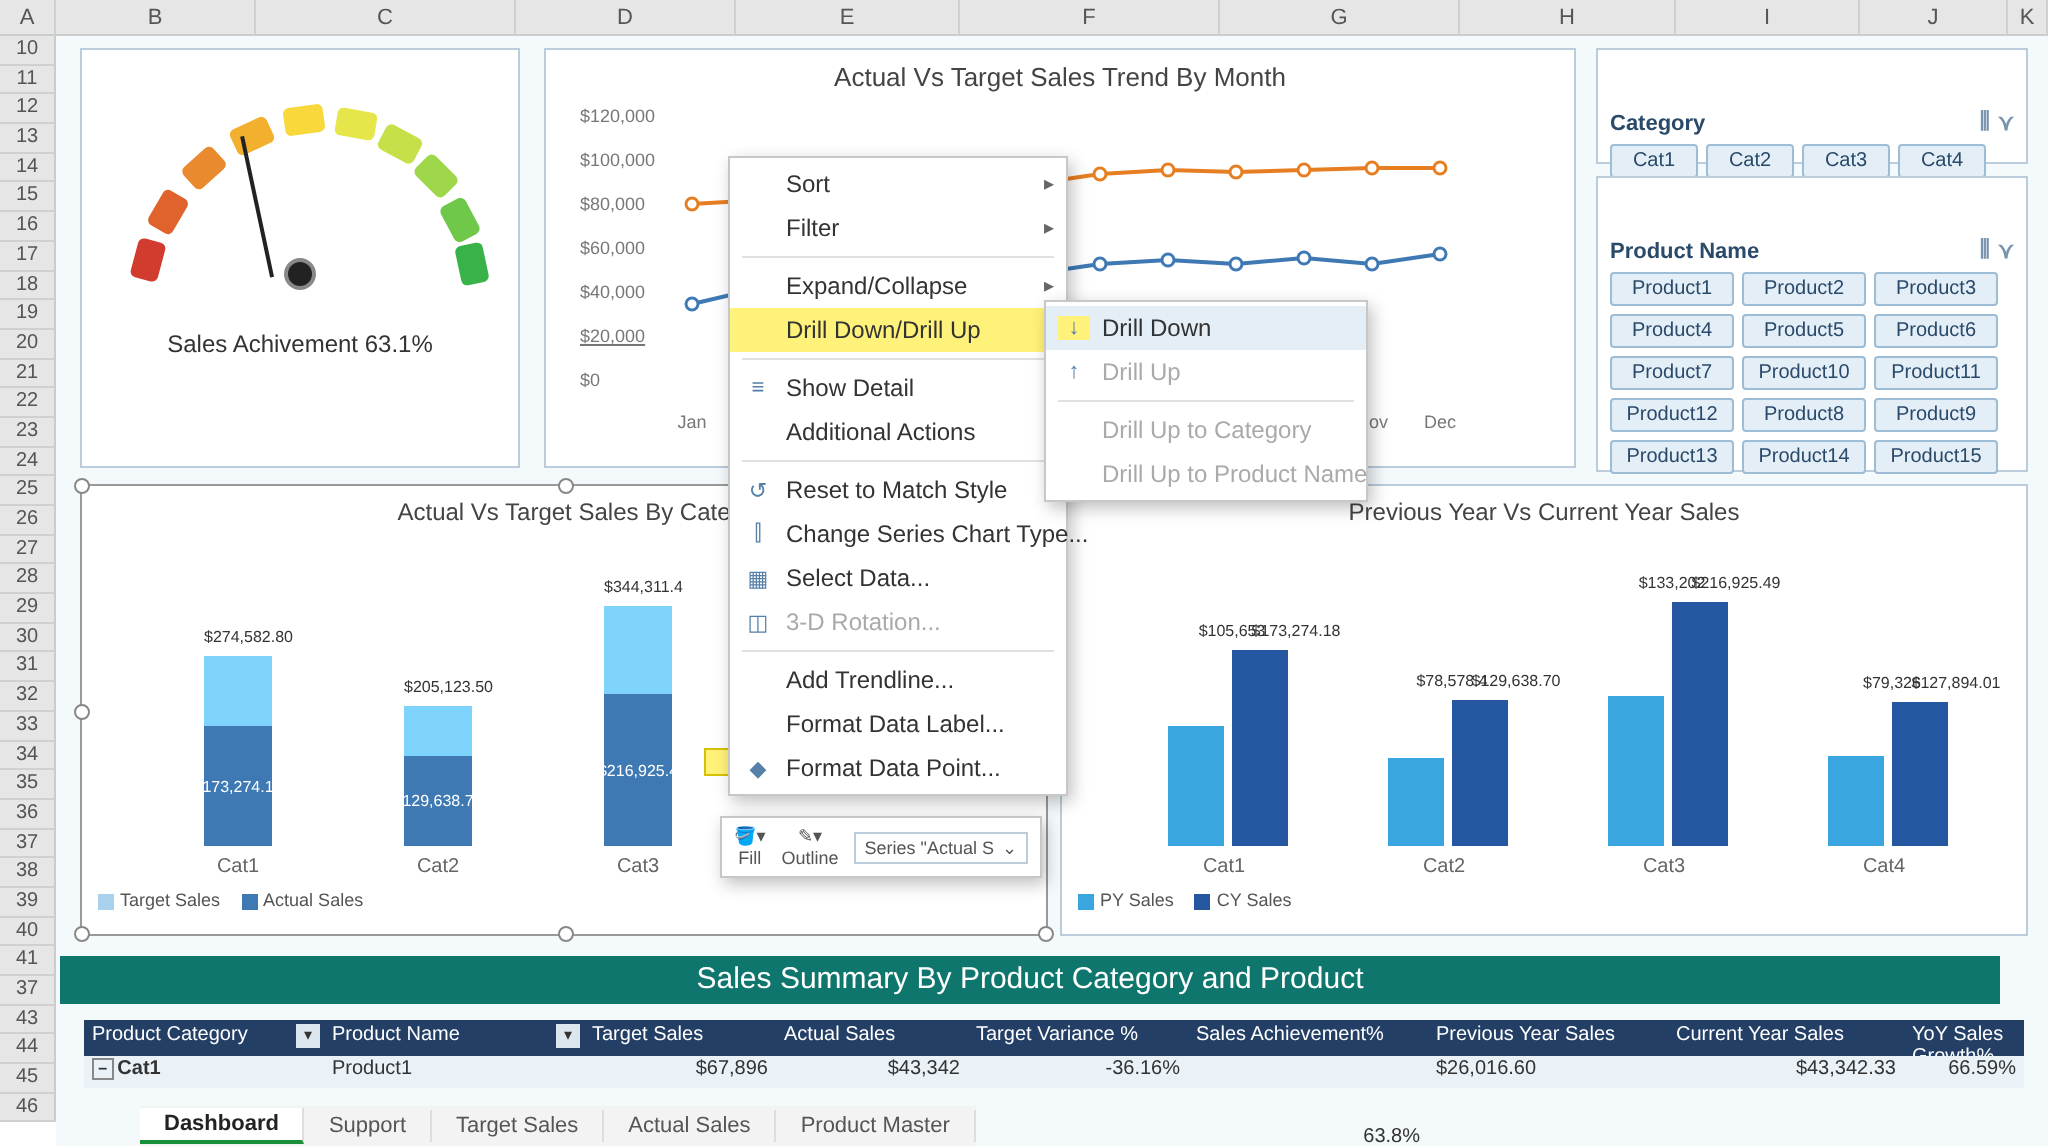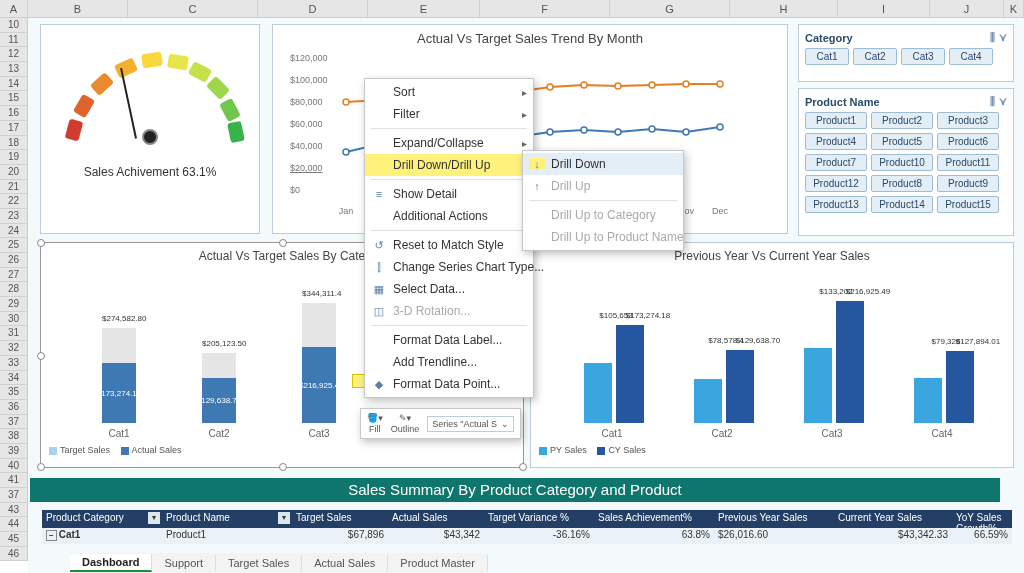--- a/index.html
+++ b/index.html
@@ -36,7 +36,7 @@
 .slicer { position: absolute; background: #fff; border: 1px solid #bcd; padding: 6px; }
 .slicer-cat { left: 770px; top: 6px; width: 216px; height: 58px; }
 .slicer-prod { left: 770px; top: 70px; width: 216px; height: 148px; }
-.slicer-head { display: flex; justify-content: space-between; align-items: center; font-weight: bold; font-size: 11px; color: #2a4a6a; margin-bottom: 4px; }
+.slicer-head { display: flex; justify-content: space-between; align-items: center; font-weight: bold; font-size: 11px; color: #2a4a6a; margin-bottom: 4px; margin-top: 24px; }
 .slicer-icons { display: flex; gap: 4px; color: #7a94ae; }
 .slicer-btns { display: flex; flex-wrap: wrap; gap: 4px; }
 .slicer-btn { background: #e3eef7; border: 1px solid #9dbdd6; color: #2a4a6a; font-size: 10px; padding: 2px 6px; border-radius: 2px; cursor: pointer; width: 44px; text-align: center; }

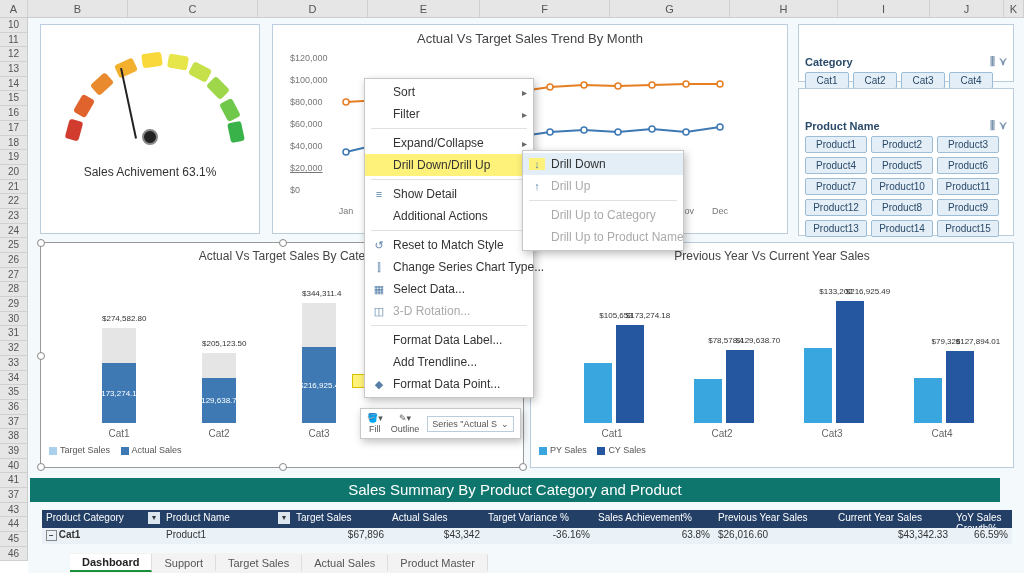--- a/index.html
+++ b/index.html
@@ -50,7 +50,7 @@
 .bar-chart { position: relative; width: 440px; height: 170px; margin: 10px auto 0; }
 .bar-group { position: absolute; bottom: 20px; display: flex; align-items: flex-end; gap: 0; }
 .bar { width: 34px; position: relative; }
-.bar-stack-top { background: #e5e5e5; text-align: center; }
+.bar-stack-top { background: #7dd3fc; text-align: center; }
 .bar-stack-bot { background: #3e79b4; color: #fff; font-size: 8px; text-align: center; display: flex; align-items: center; justify-content: center; }
 .bar-lbl-top { position: absolute; top: -14px; width: 100%; text-align: center; font-size: 8px; color: #333; }
 .bar-cat { position: absolute; bottom: 4px; font-size: 10px; color: #666; transform: translateX(-50%); }

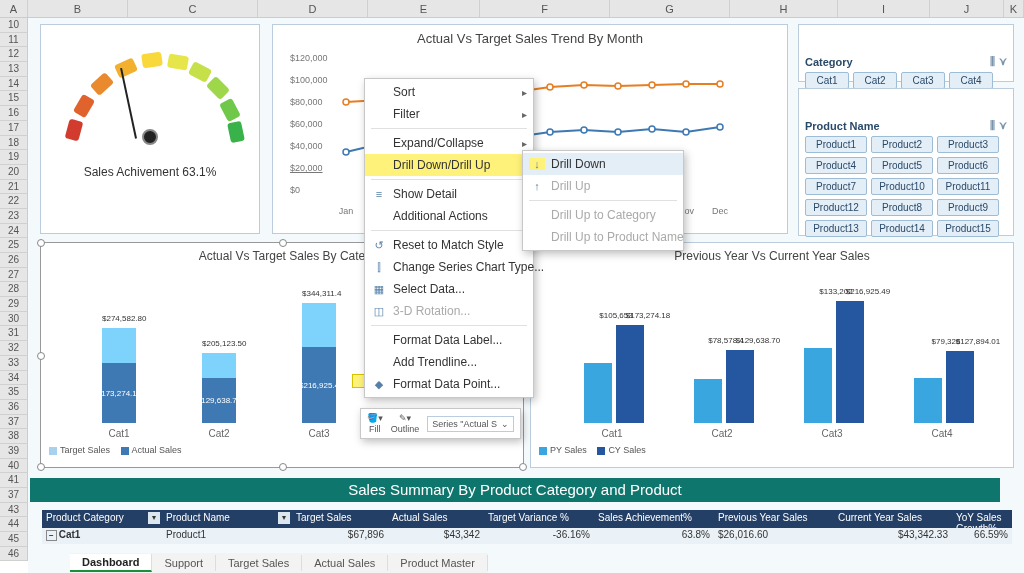--- a/index.html
+++ b/index.html
@@ -438,10 +438,10 @@
         </div>
         <div class="ctx-sep"></div>
         <div class="ctx-item">
+          <span>Add Trendline...</span>
+        </div>
+        <div class="ctx-item">
           <span>Format Data Label...</span>
-        </div>
-        <div class="ctx-item">
-          <span>Add Trendline...</span>
         </div>
         <div class="ctx-item">
           <span class="ctx-icon">◆</span>

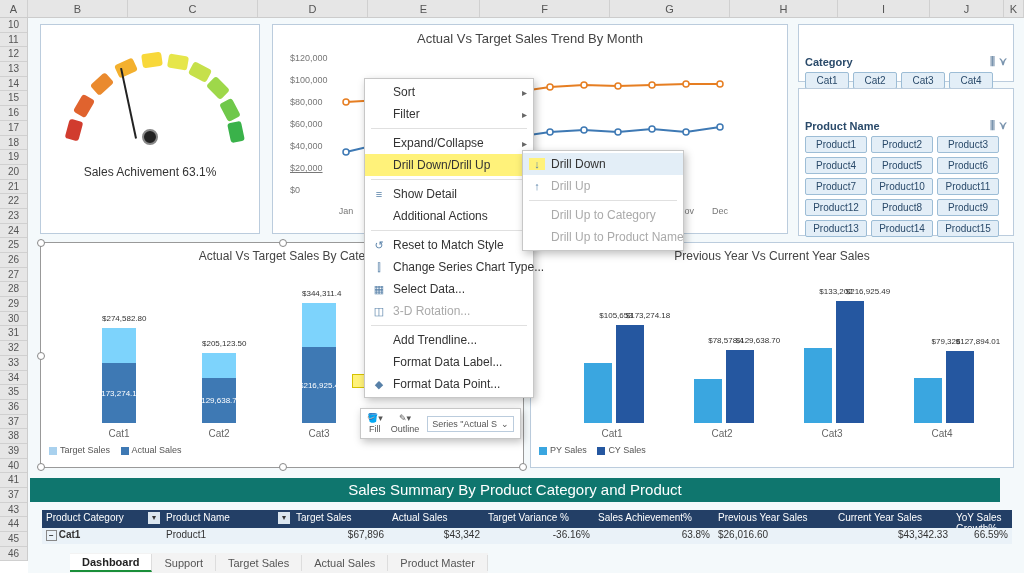--- a/index.html
+++ b/index.html
@@ -386,7 +386,7 @@
         <div style="width: 96px; text-align: right;">$67,896</div>
         <div style="width: 96px; text-align: right;">$43,342</div>
         <div style="width: 110px; text-align: right;">-36.16%</div>
-        <div style="width: 120px; text-align: right;">63.8%</div>
+        <div style="width: 120px; text-align: right; margin-top: 34px;">63.8%</div>
         <div style="width: 120px; text-align: left;">$26,016.60</div>
         <div style="width: 118px; text-align: right;">$43,342.33</div>
         <div style="width: 60px; text-align: right;">66.59%</div>

